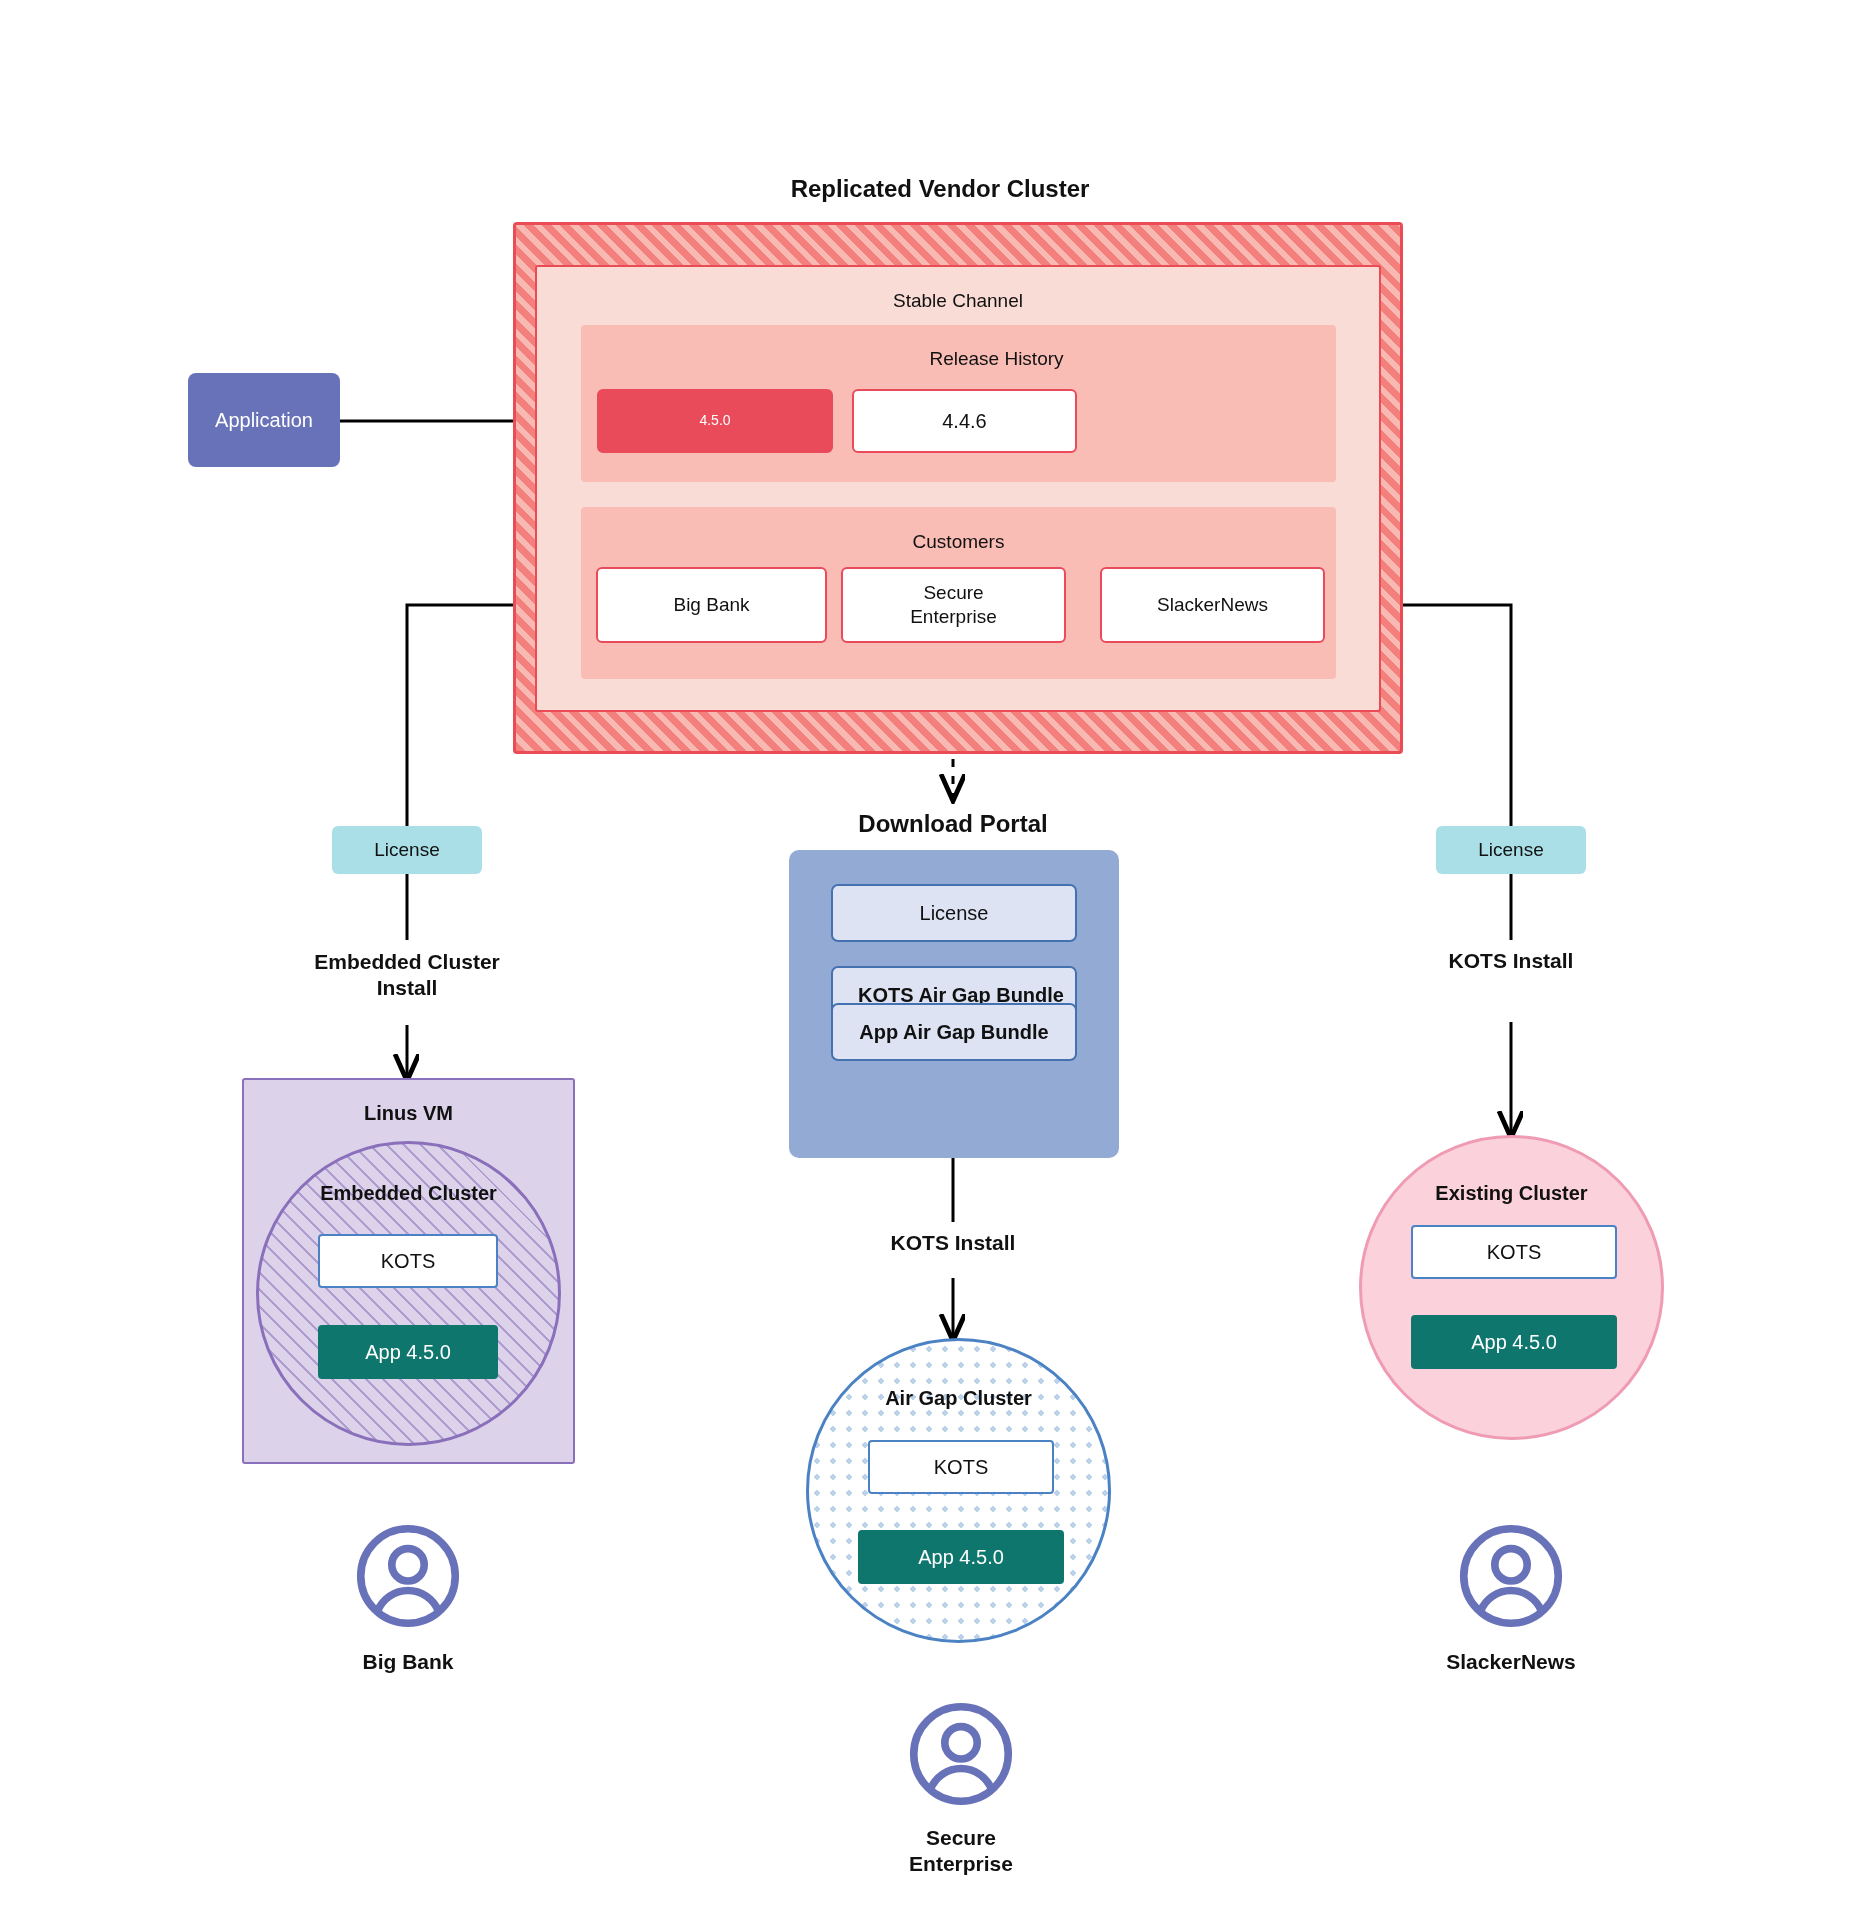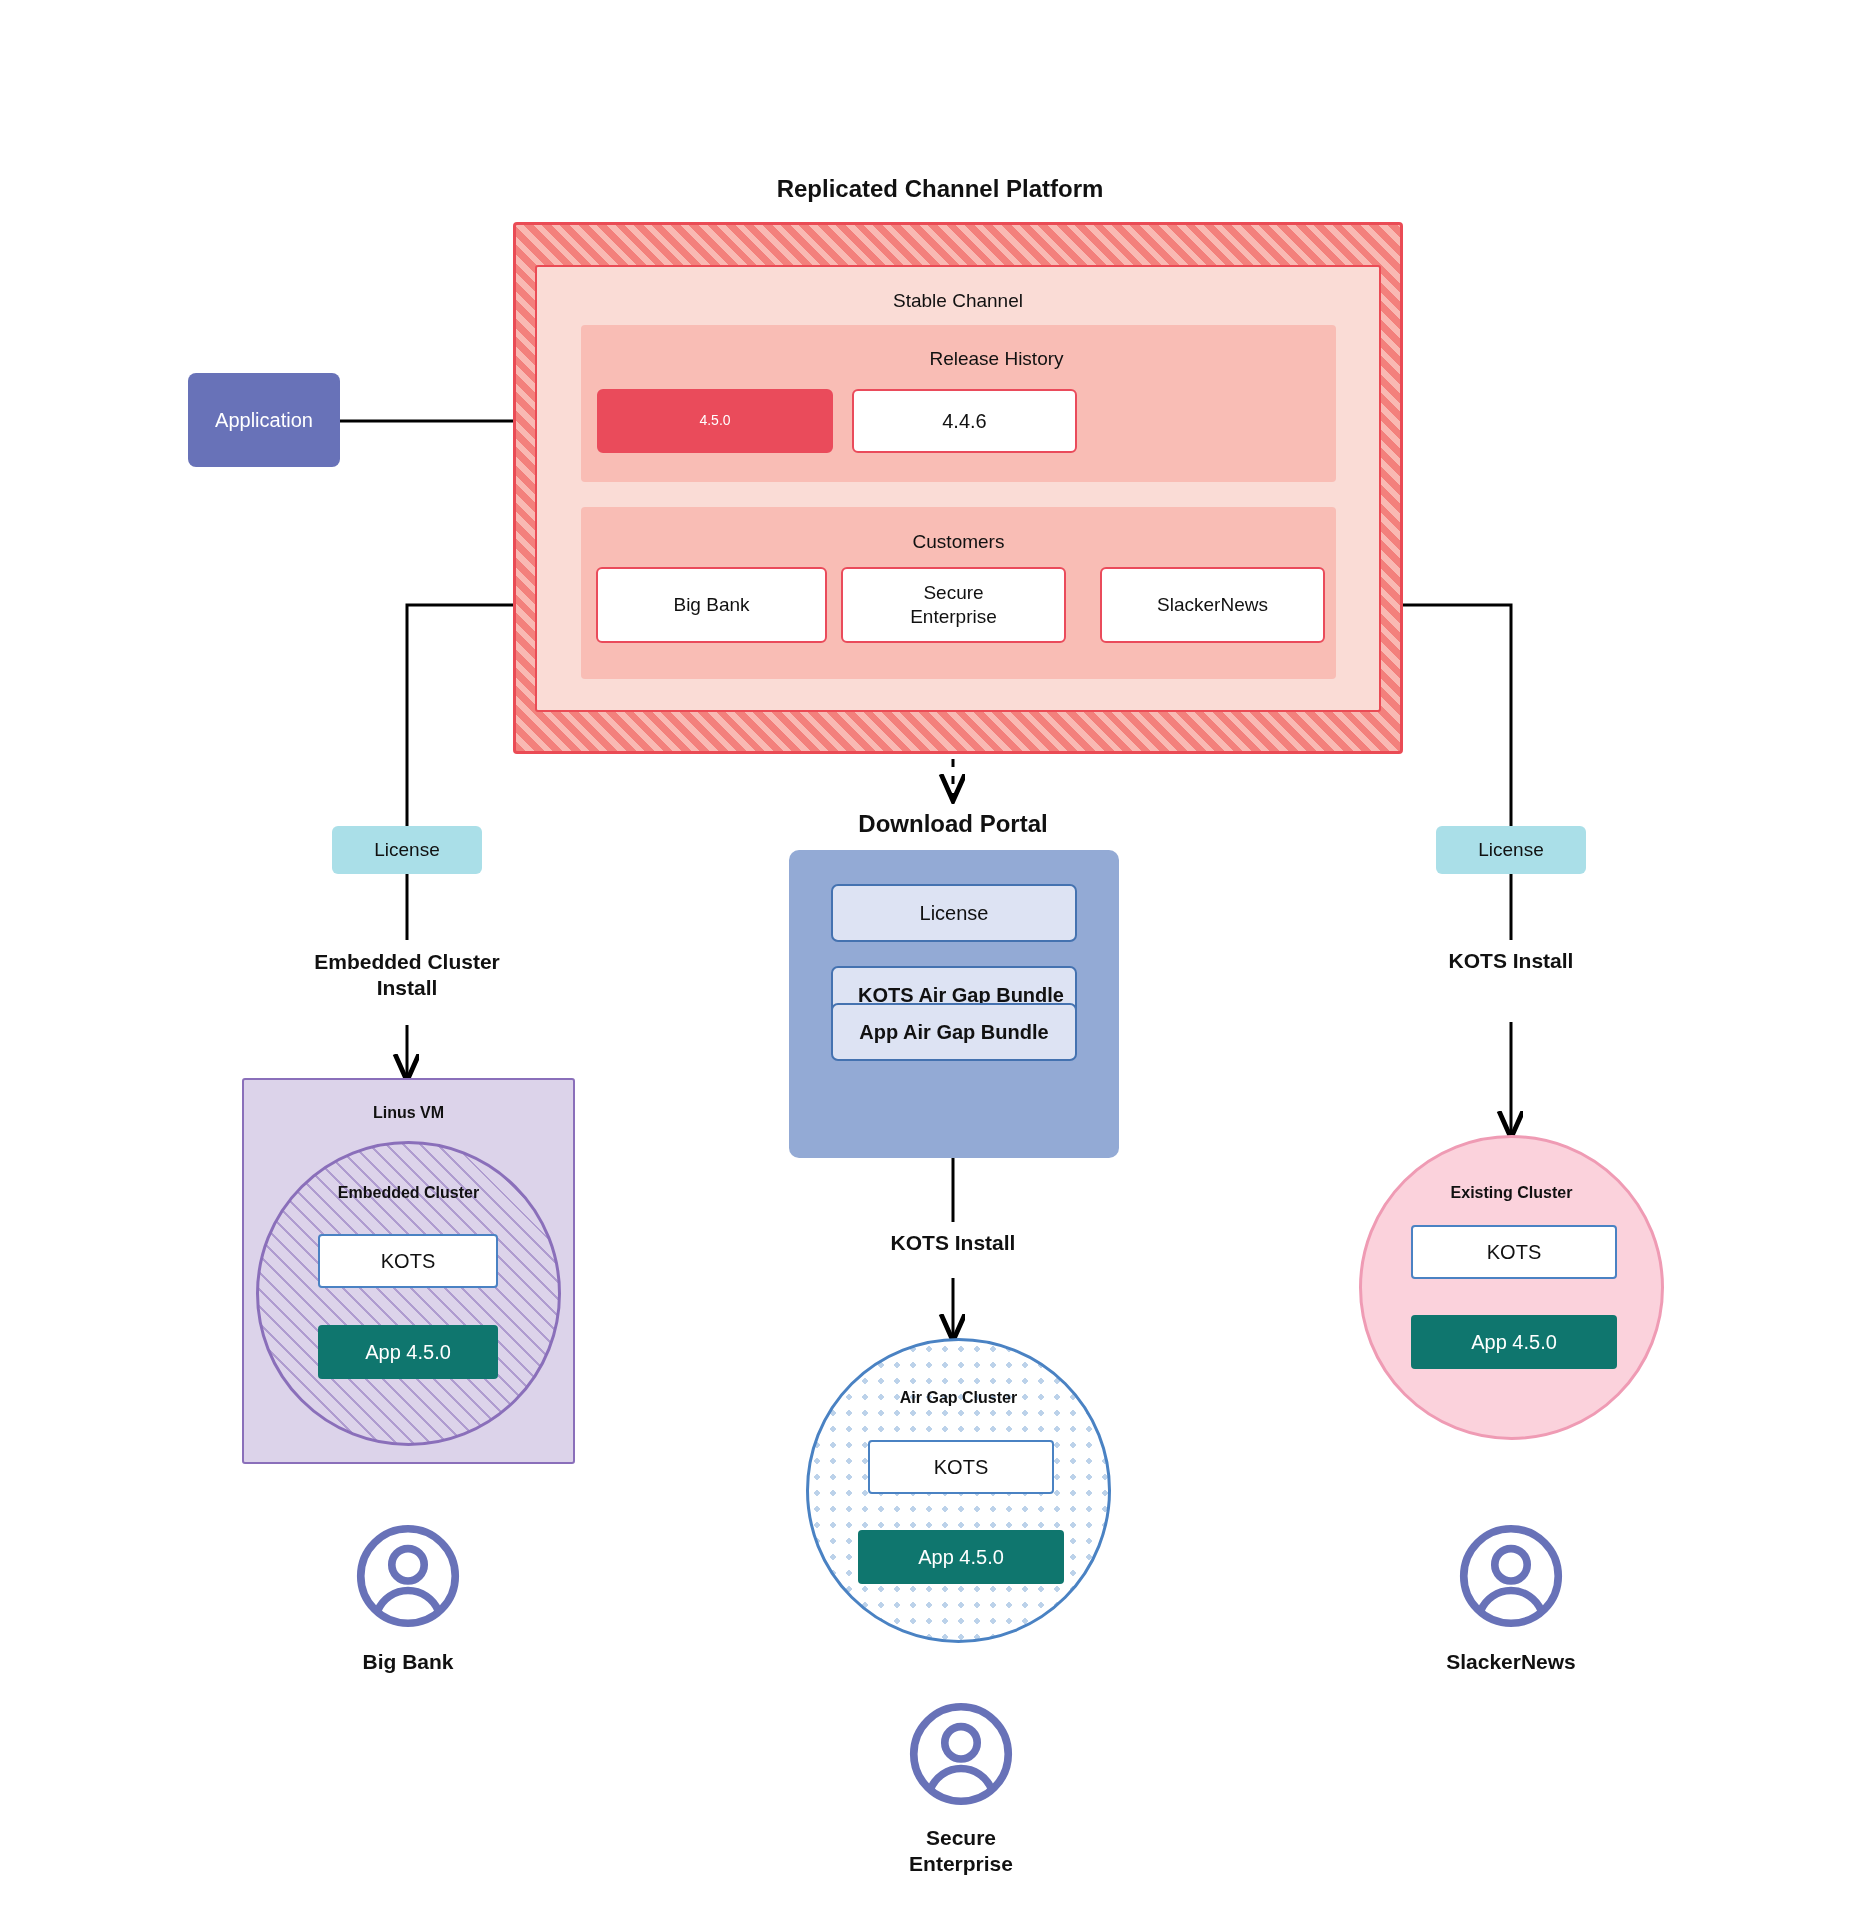--- a/index.html
+++ b/index.html
@@ -185,7 +185,7 @@
     <path class="ln-d" d="M1511 1279 L1511 1315" marker-end="url(#arr)"></path>
   </svg>
 
-  <div class="abs ctr title-lg" style="left:620px;top:172px;width:640px;height:34px;">Replicated Channel Platform</div>
+  <div class="abs ctr title-lg" style="left:620px;top:172px;width:640px;height:34px;">Replicated Vendor Cluster</div>
 
   <div class="abs platform" style="left:513px;top:222px;width:890px;height:532px;"></div>
 

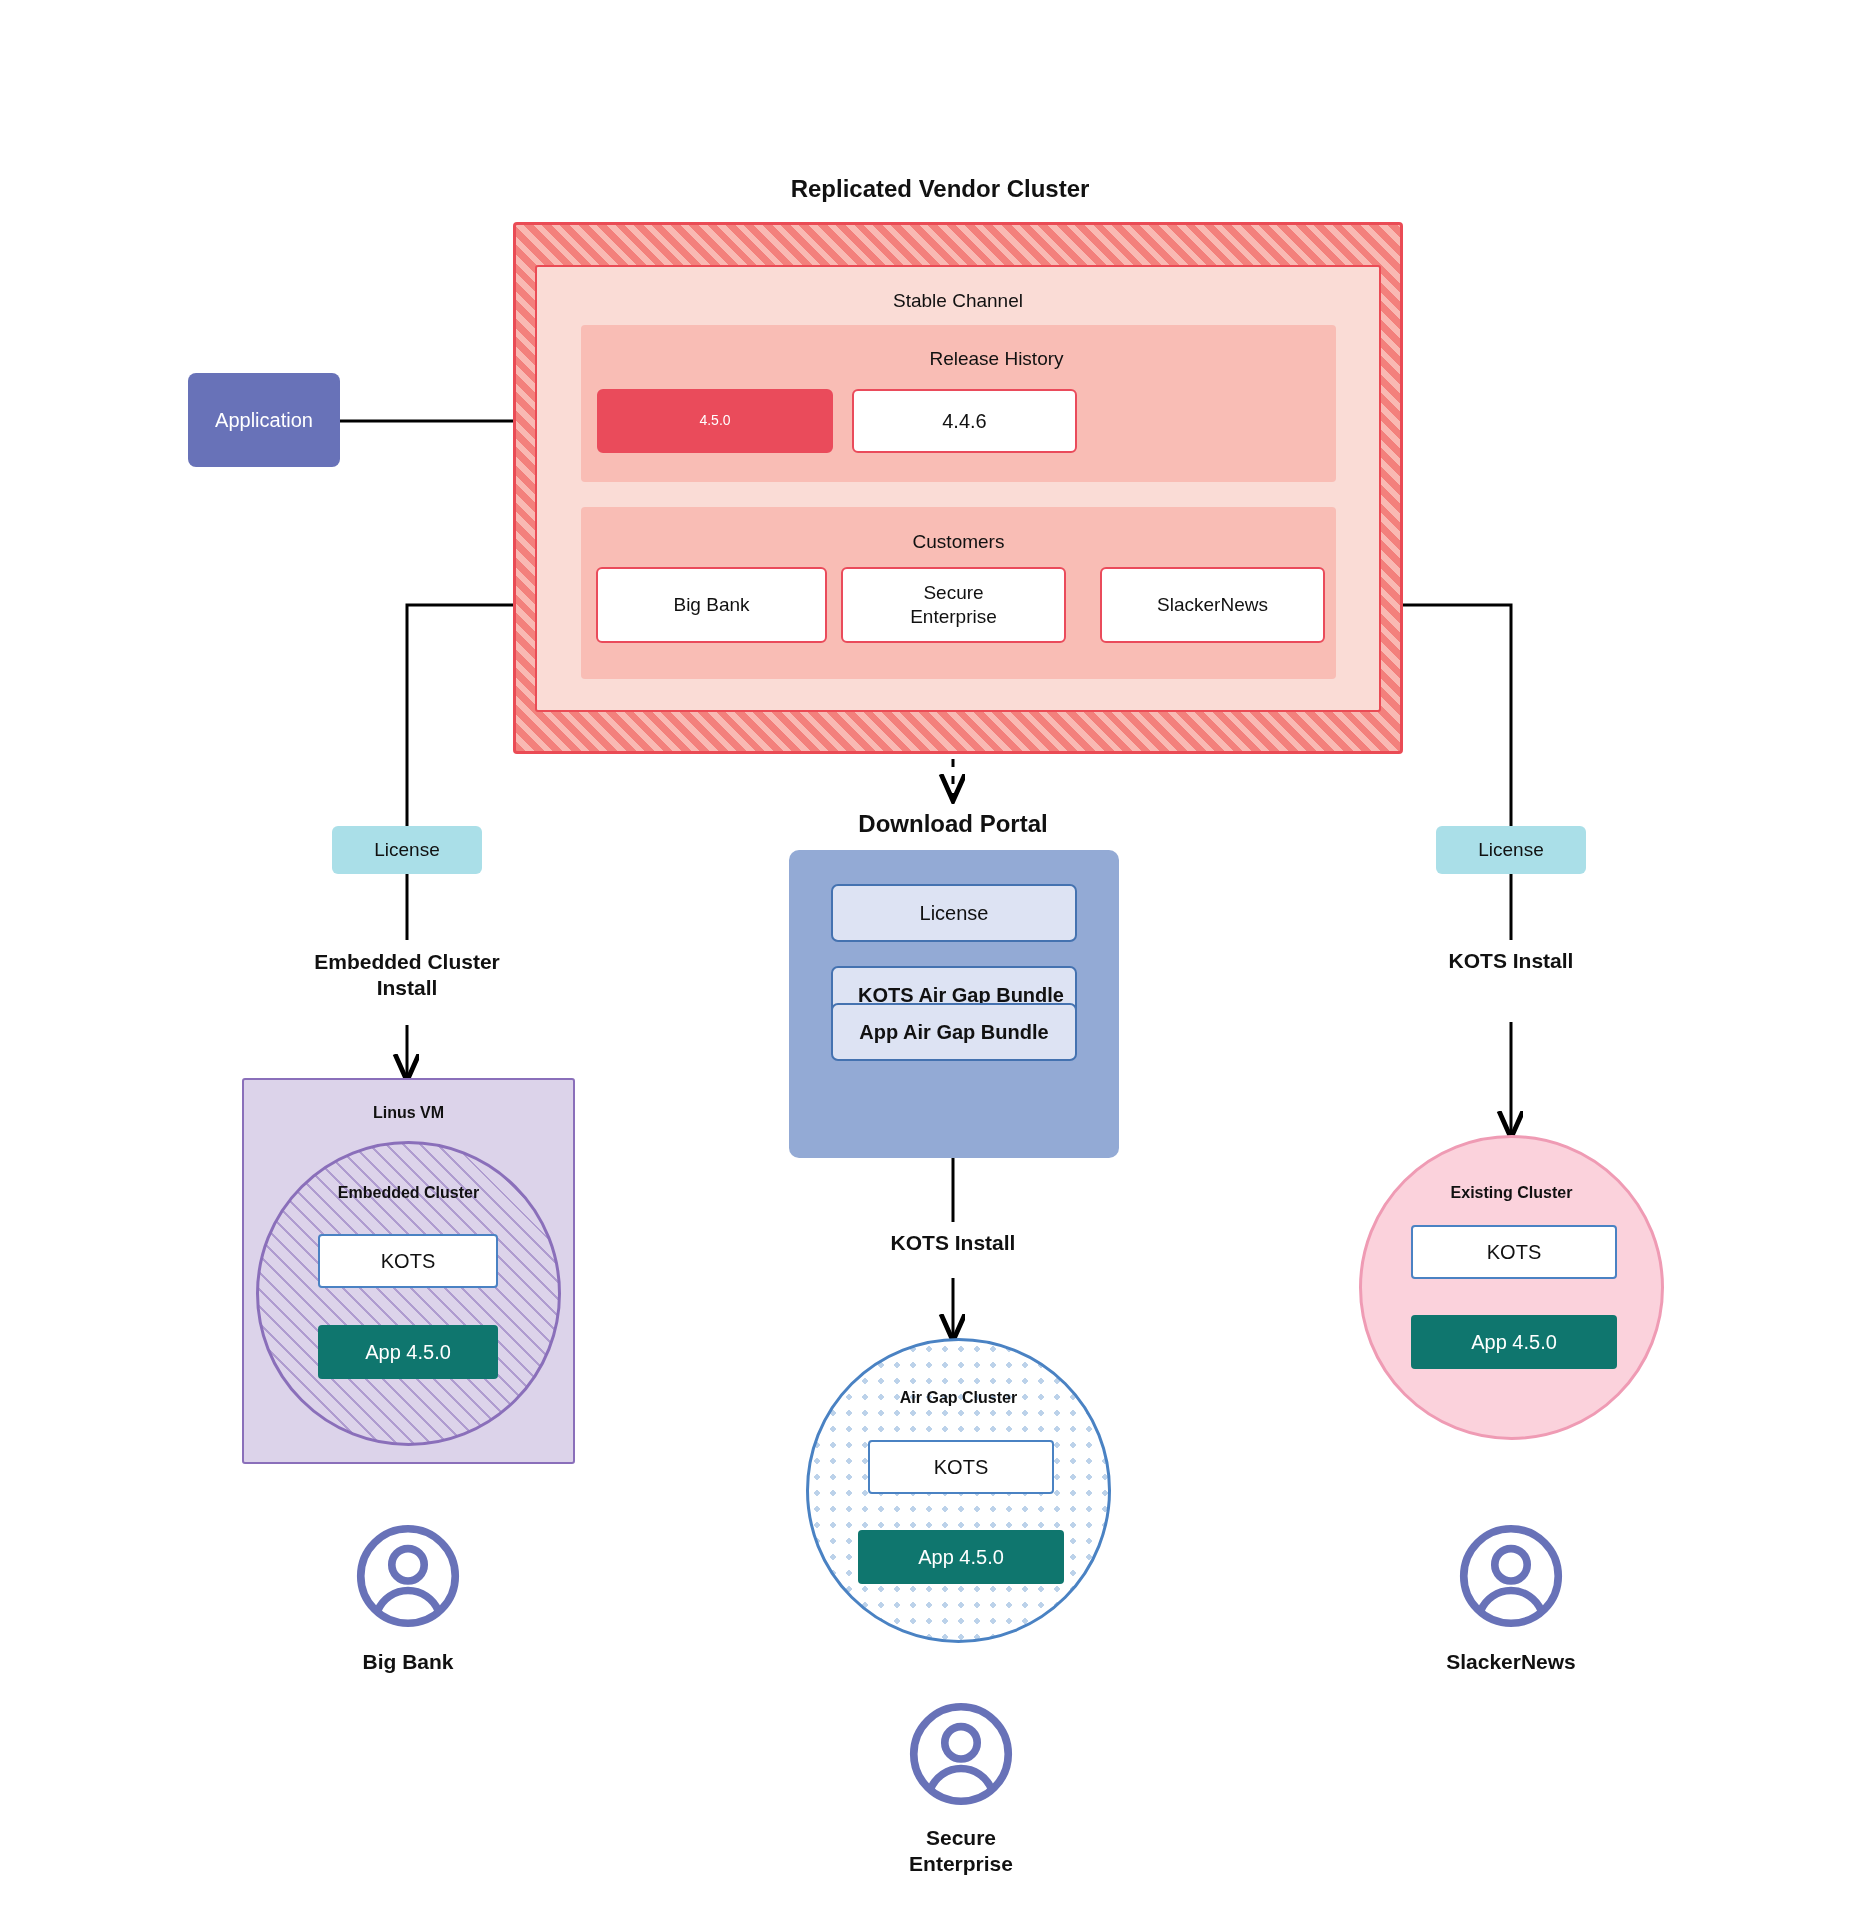--- a/index.html
+++ b/index.html
@@ -25,7 +25,7 @@
   .title-lg{font-size:24px;font-weight:700;color:#111;}
   .label-md{font-size:21px;font-weight:700;color:#111;}
   .label-sm{font-size:19px;font-weight:400;color:#111;}
-  .label-sm-b{font-size:16px;font-weight:700;color:#111;}
+  .label-sm-b{font-size:20px;font-weight:700;color:#111;}
 
   
   .platform{

